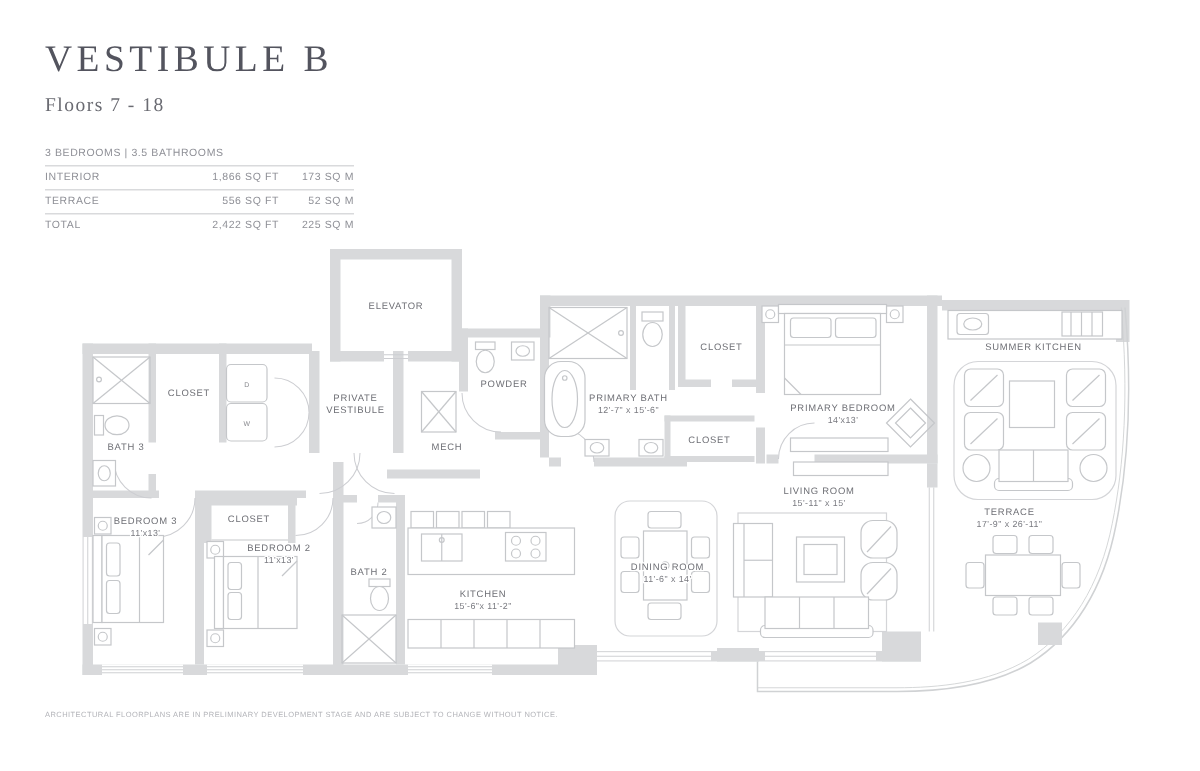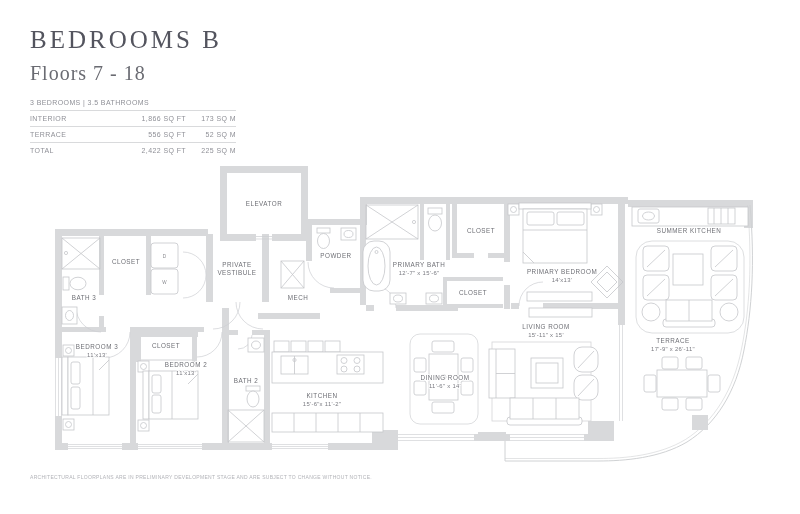--- a/index.html
+++ b/index.html
@@ -35,7 +35,7 @@
 </head>
 <body>
 
-<div class="page-title">BEDROOMS B</div>
+<div class="page-title">VESTIBULE B</div>
 <div class="page-subtitle">Floors 7 - 18</div>
 
 <div class="stats">

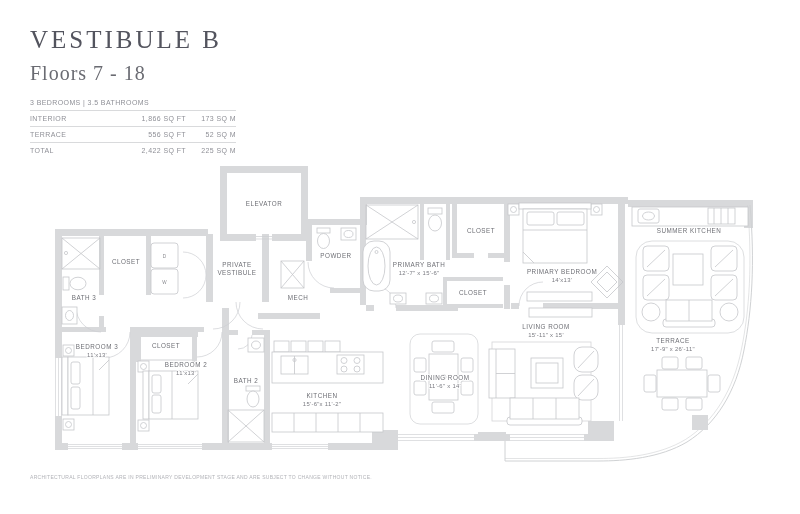--- a/index.html
+++ b/index.html
@@ -8,7 +8,7 @@
   .page-title{position:absolute;left:30px;top:26px;font-family:"Liberation Serif",serif;
        font-size:25px;font-weight:400;letter-spacing:3px;color:#53545e;}
   .page-subtitle{position:absolute;left:30px;top:62px;font-family:"Liberation Serif",serif;
-       font-size:20px;font-weight:400;letter-spacing:1px;color:#6a6b72;}
+       font-size:13px;font-weight:400;letter-spacing:1px;color:#6a6b72;}
   .stats{position:absolute;left:30px;top:96px;width:206px;color:#8f9097;font-size:7px;letter-spacing:0.4px;}
   .stats-header{padding:3px 0 4px 0;border-bottom:1px solid #d9dadc;}
   .stats-row{display:flex;align-items:center;padding:4px 0;border-bottom:1px solid #d9dadc;}

